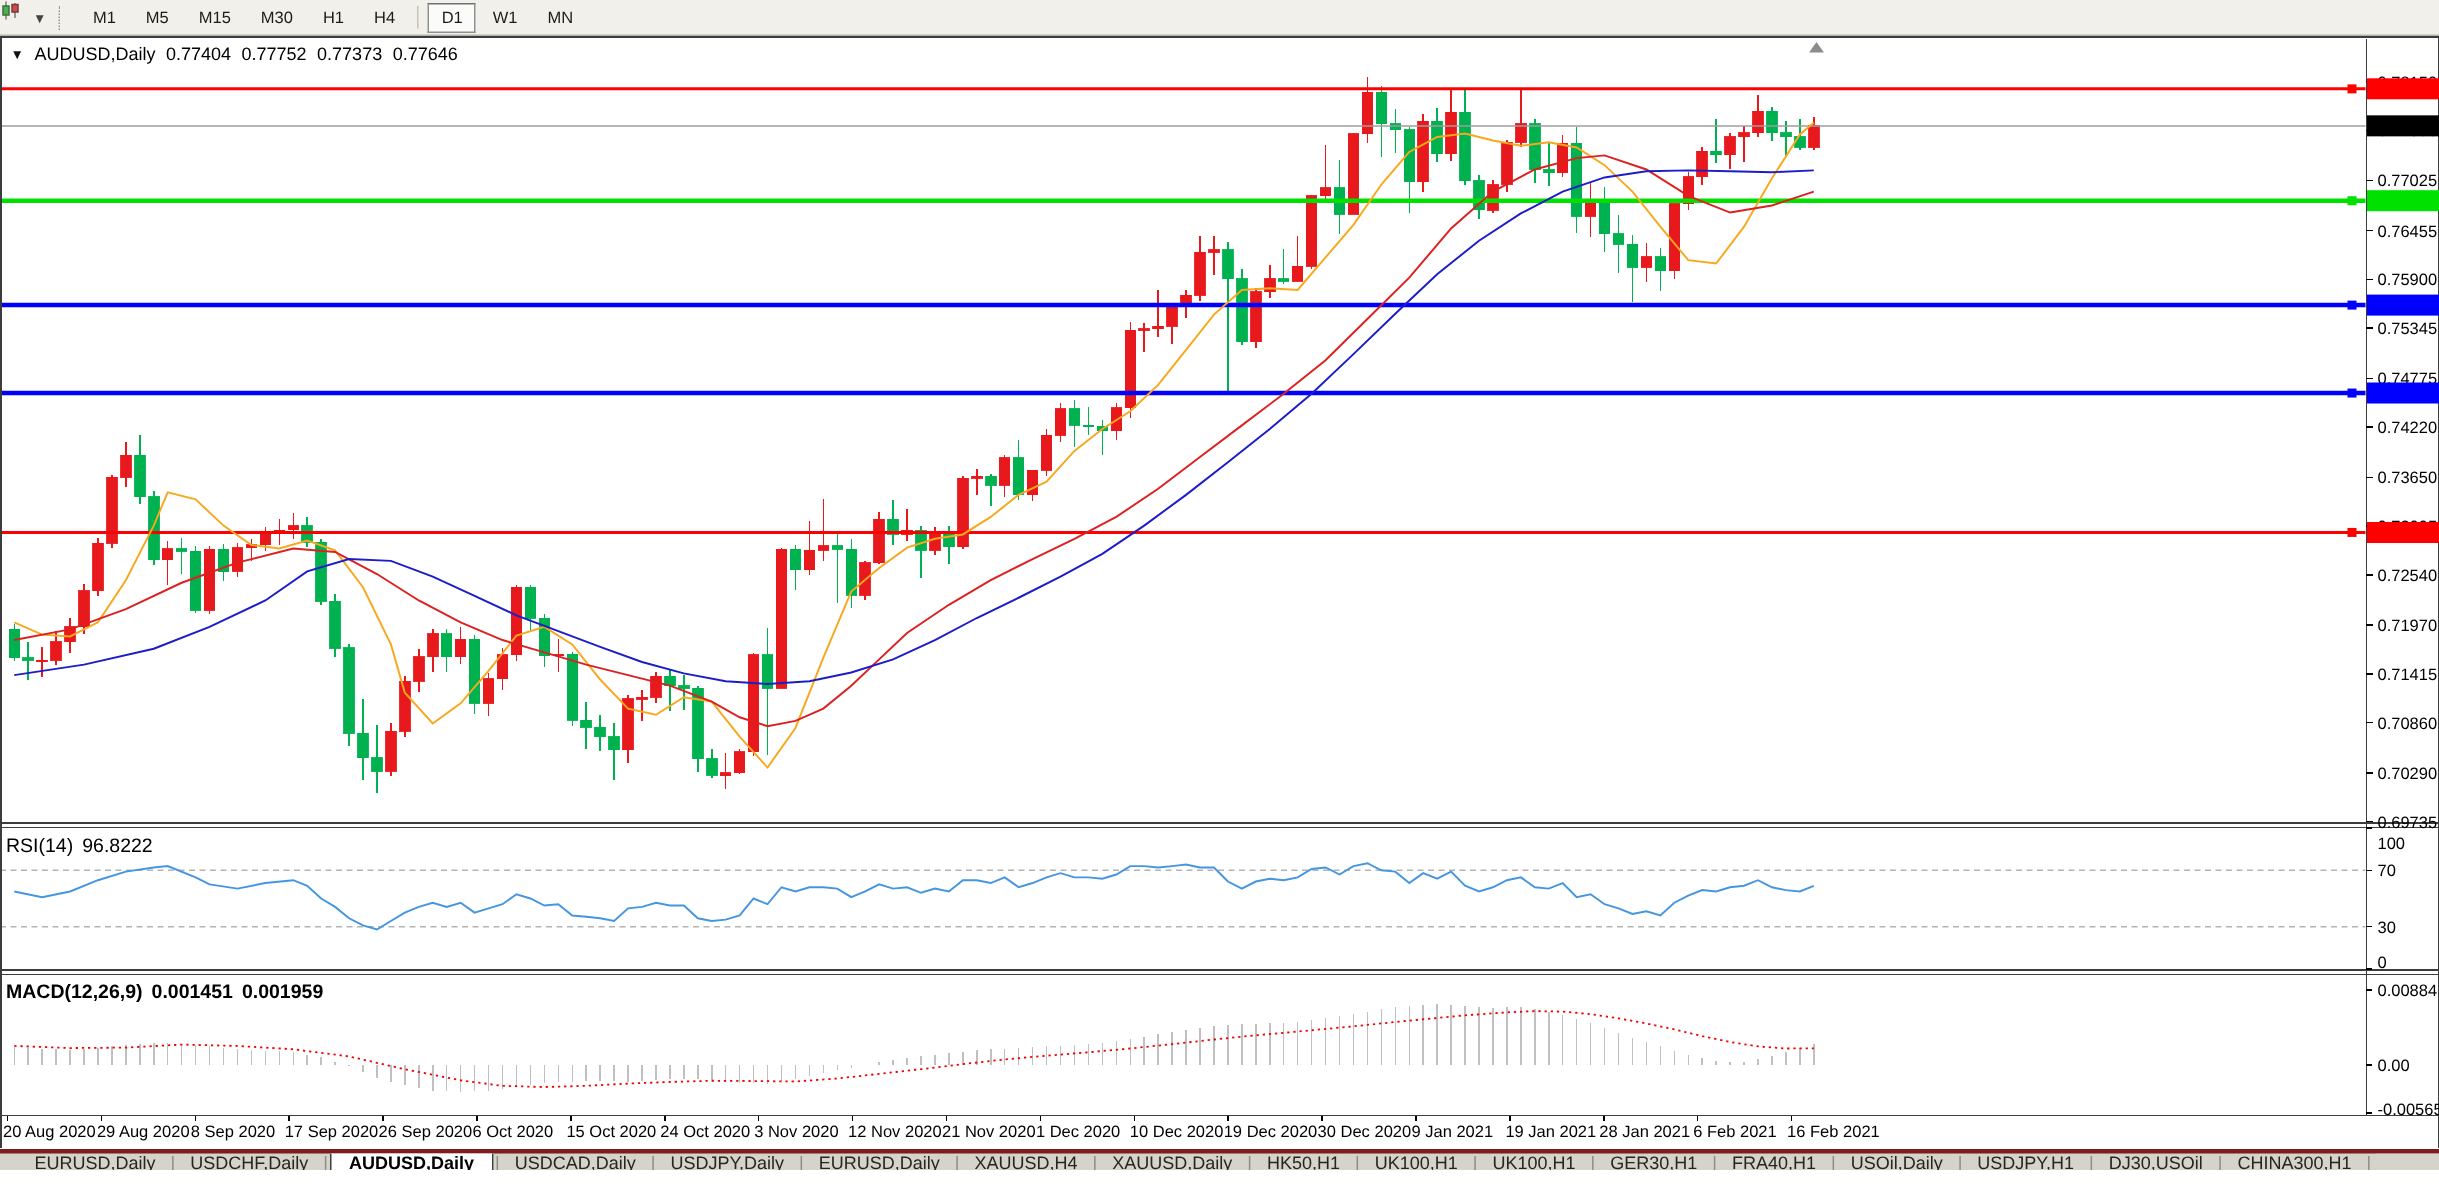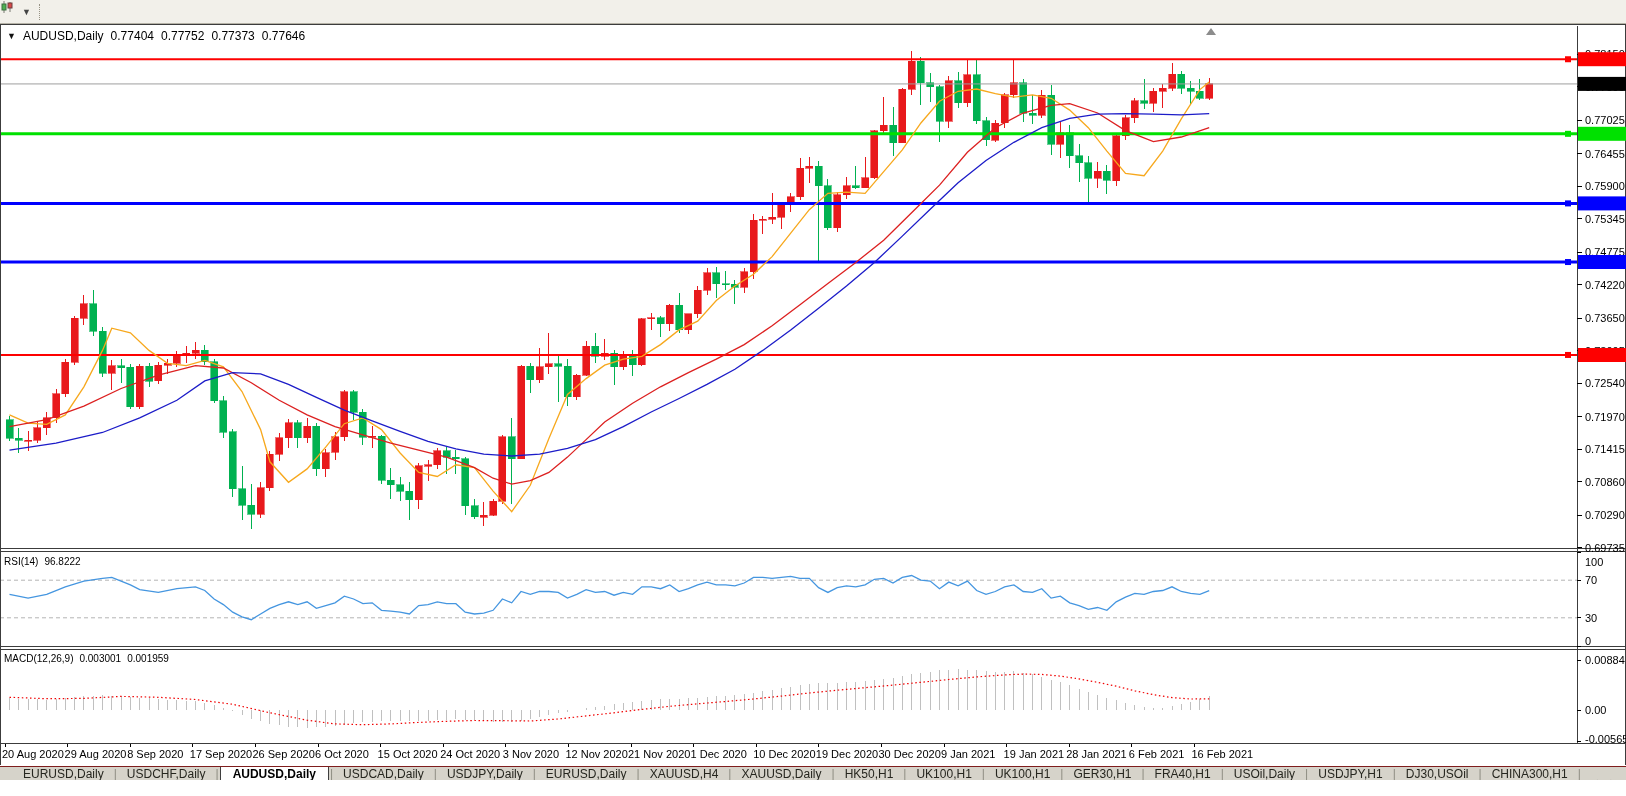--- a/index.html
+++ b/index.html
@@ -45,6 +45,18 @@
   </div>
   <div class="tb-caret">▼</div>
   <div class="tb-grip"></div>
+  <div id="tf-buttons" style="display:flex;align-items:center;">
+      <div class="tf-btn">M1</div>
+      <div class="tf-btn">M5</div>
+      <div class="tf-btn">M15</div>
+      <div class="tf-btn">M30</div>
+      <div class="tf-btn">H1</div>
+      <div class="tf-btn">H4</div>
+      <div class="tf-groupsep"></div>
+      <div class="tf-btn active">D1</div>
+      <div class="tf-btn">W1</div>
+      <div class="tf-btn">MN</div>
+    </div>
 </div>
 
 <svg id="chart-svg" width="1626" height="766">

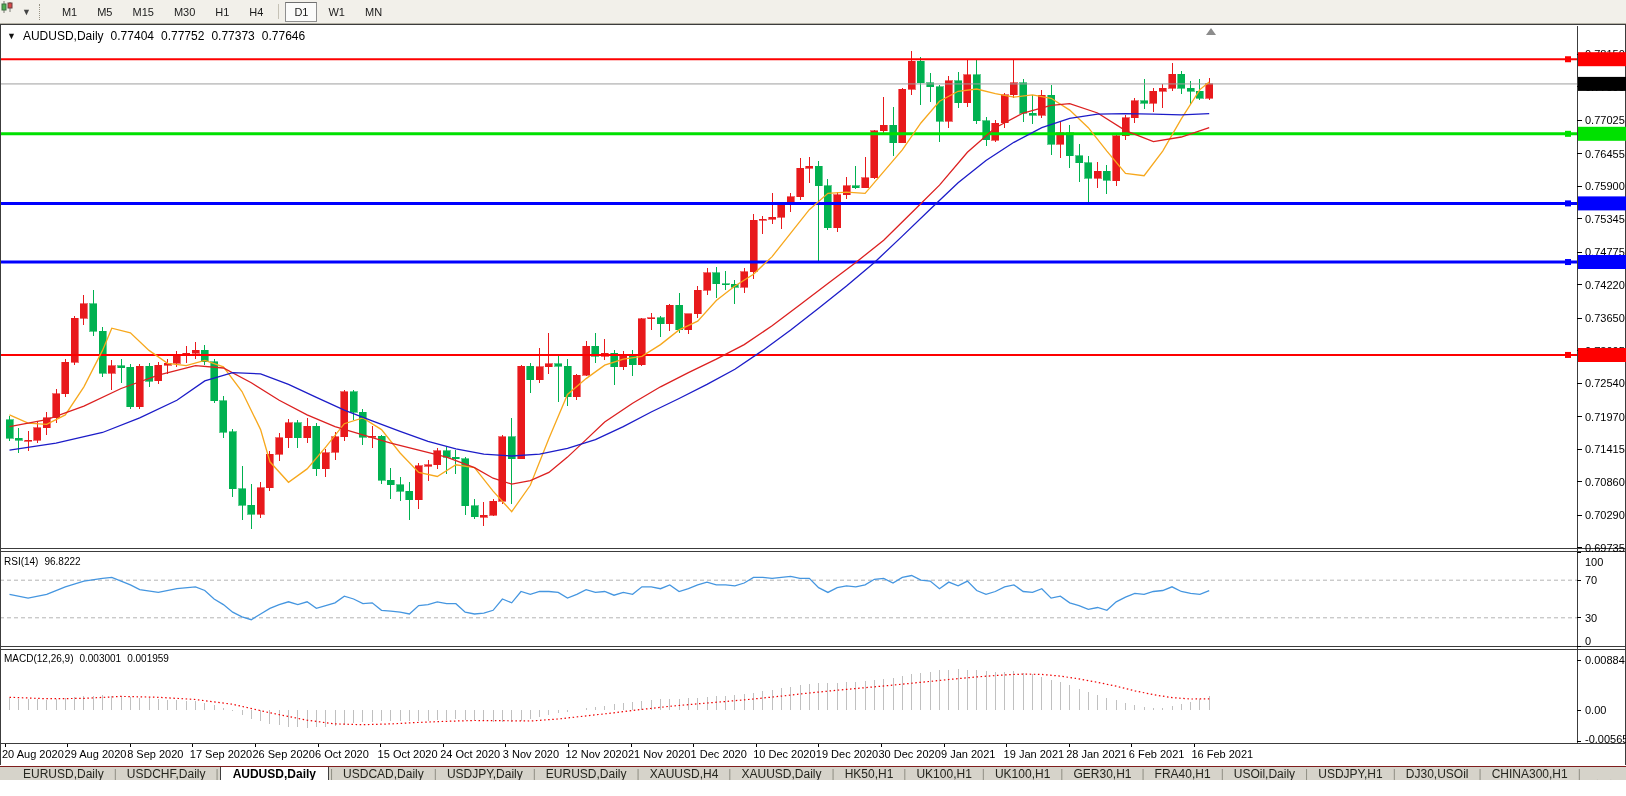--- a/index.html
+++ b/index.html
@@ -18,7 +18,7 @@
   .ov{position:absolute;z-index:4;color:#000;pointer-events:none;white-space:nowrap;}
   .chart-title{top:29px;left:7px;font-size:12px;display:flex;gap:7px;align-items:center;}
   .chart-title .tri{font-size:9px;color:#111;pointer-events:auto;}
-  .ind-label{font-size:10px;display:flex;gap:6px;}
+  .ind-label{font-size:13px;display:flex;gap:6px;}
   
   .tabbar{position:absolute;left:0;top:766px;width:1626px;height:14px;background:#d6d3ca;
           border-top:1px solid #7f1d1d;display:flex;align-items:center;z-index:5;

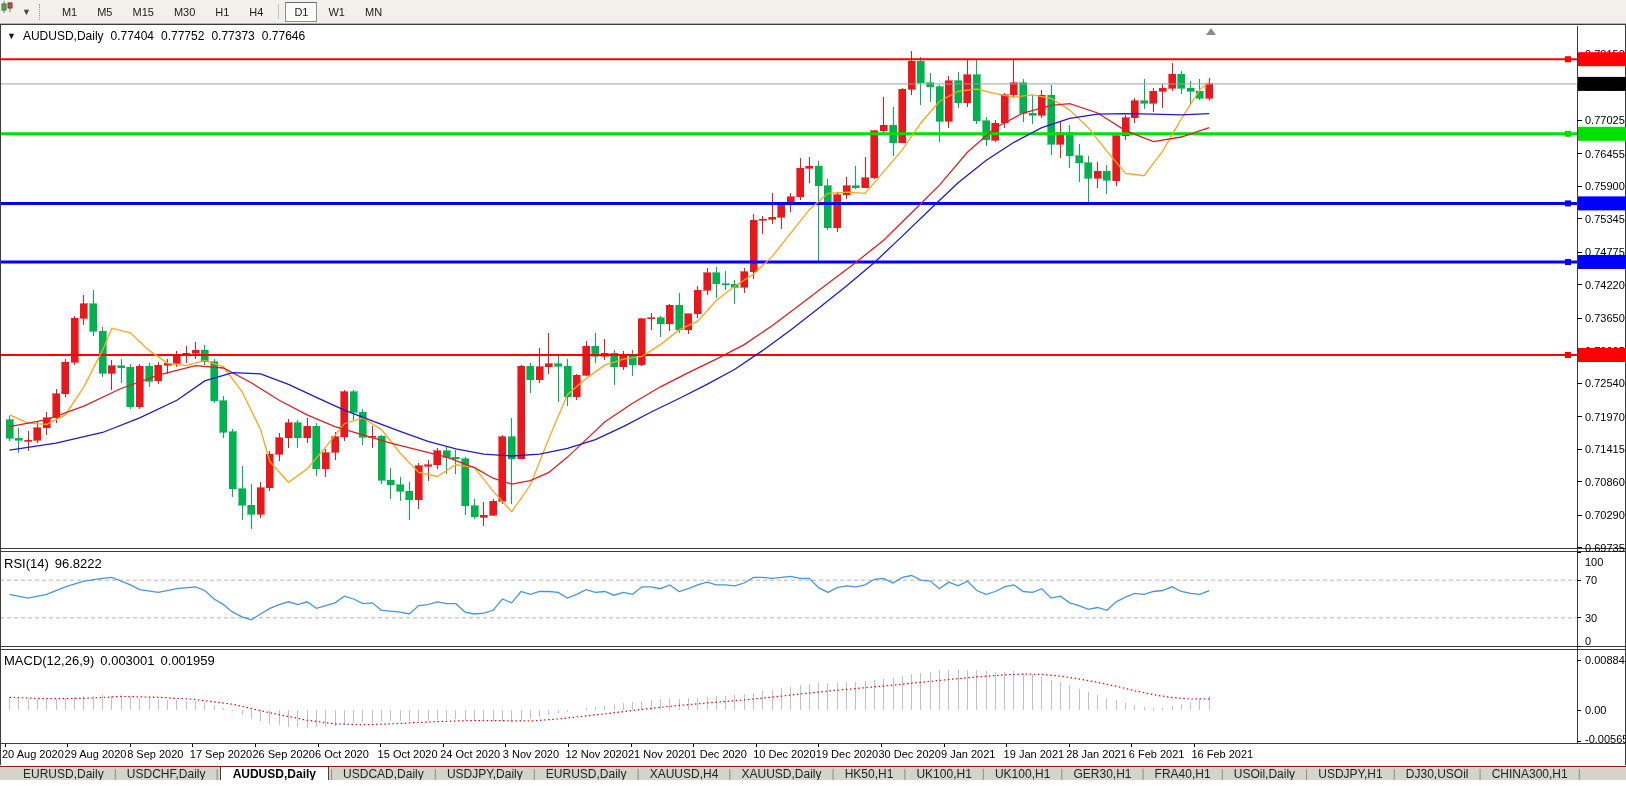--- a/index.html
+++ b/index.html
@@ -612,7 +612,7 @@
   <span>96.8222</span>
 </div>
 
-<div class="ov ind-label" style="top:653px;left:4px;">
+<div class="ov ind-label" style="top:653px;left:4px;font-weight:bold;">
   <span>MACD(12,26,9)</span>
   <span>0.003001</span>
   <span>0.001959</span>

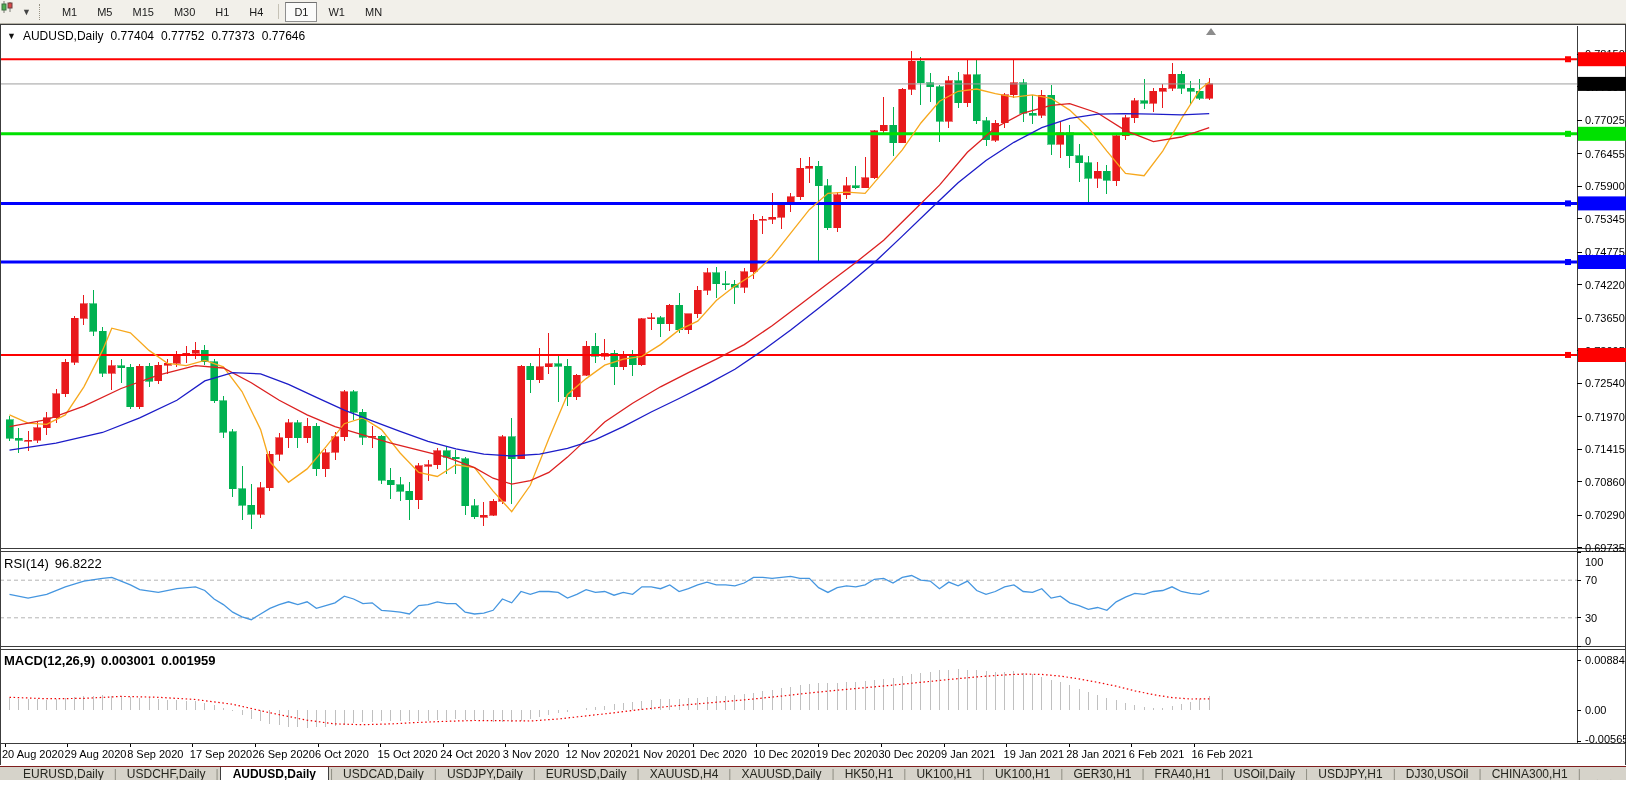--- a/index.html
+++ b/index.html
@@ -614,7 +614,7 @@
 
 <div class="ov ind-label" style="top:653px;left:4px;font-weight:bold;">
   <span>MACD(12,26,9)</span>
-  <span>0.003001</span>
+  <span>0.001451</span>
   <span>0.001959</span>
 </div>
 

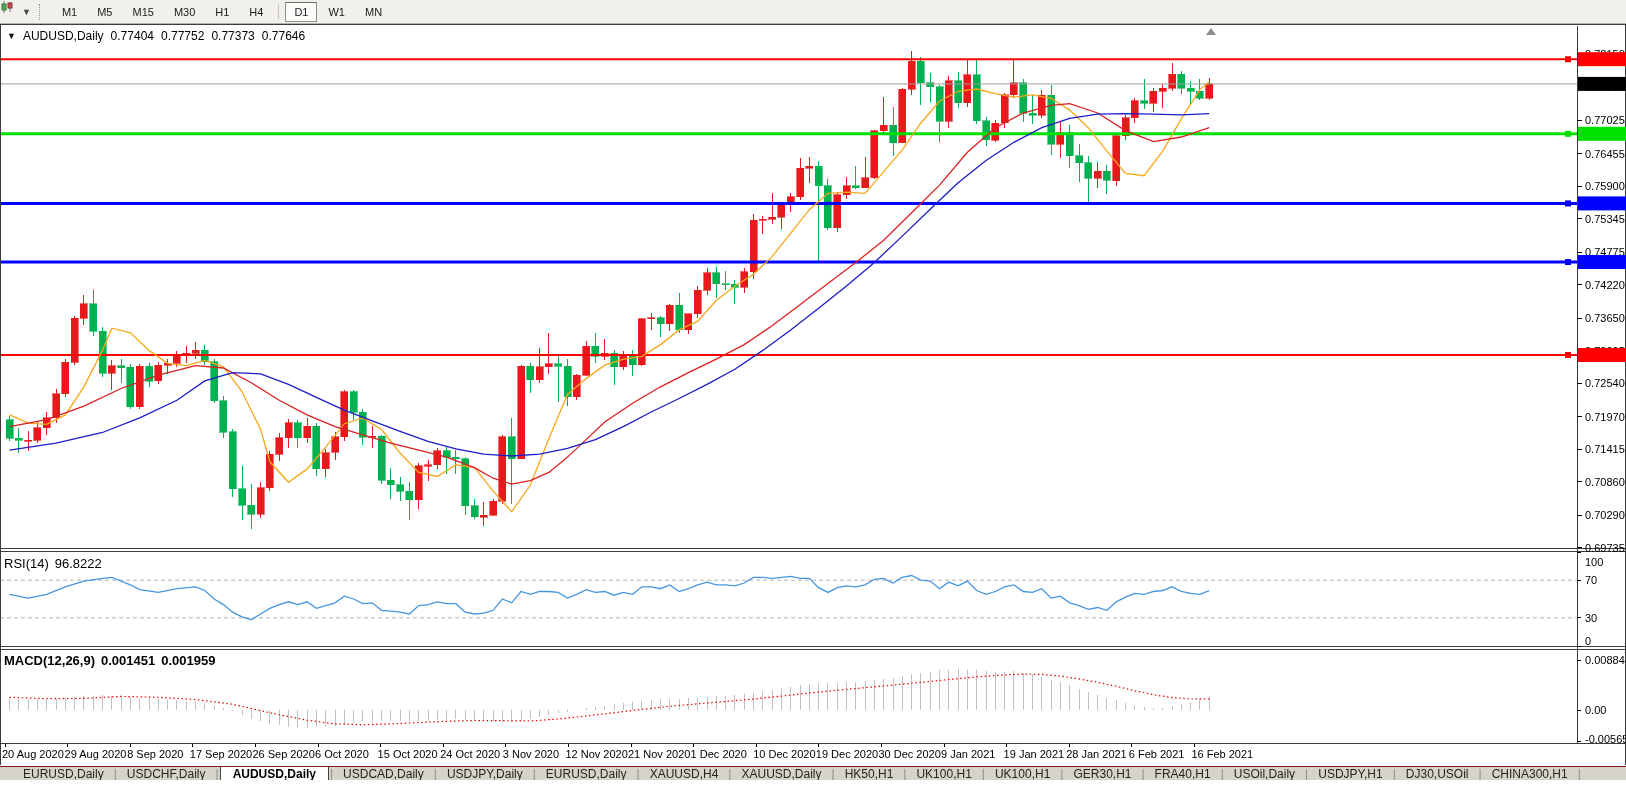--- a/index.html
+++ b/index.html
@@ -21,7 +21,7 @@
   .ind-label{font-size:13px;display:flex;gap:6px;}
   
   .tabbar{position:absolute;left:0;top:766px;width:1626px;height:14px;background:#d6d3ca;
-          border-top:1px solid #7f1d1d;display:flex;align-items:center;z-index:5;
+          border-top:3px solid #7f1d1d;display:flex;align-items:center;z-index:5;
           overflow:hidden;padding-left:14px;box-sizing:border-box;}
   .tab{font-size:12px;color:#26261f;padding:4px 9px;white-space:nowrap;cursor:default;}
   .tab.active{background:#fff;border:1px solid #3f3f3f;font-weight:bold;padding:3px 12px;color:#000;}

